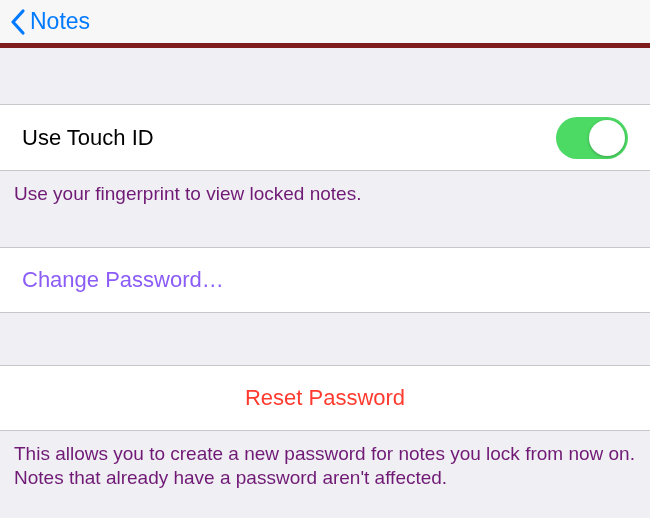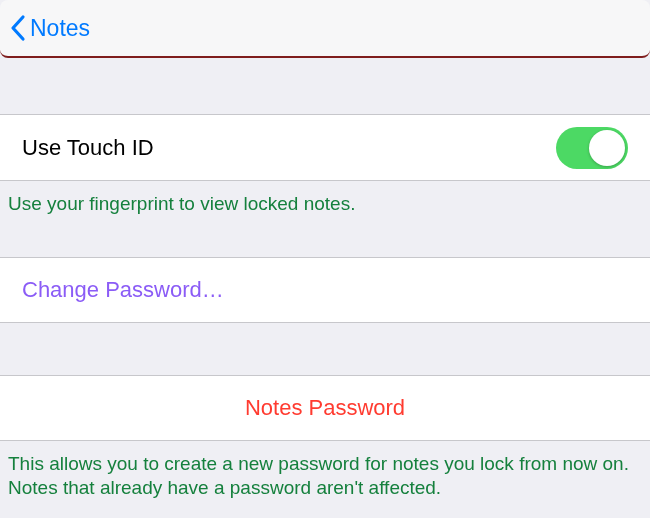--- a/index.html
+++ b/index.html
@@ -16,13 +16,12 @@
       overflow: hidden;
     }
     .navbar {
-      height: 58px;
+      height: 48px;
       background: #F7F7F8;
-      border-bottom: 2px solid #7f1d1d;
+      border-bottom: 5px solid #7f1d1d;
       display: flex;
       align-items: center;
       position: relative;
-      border-radius: 8px;
     }
     .back-button {
       display: flex;

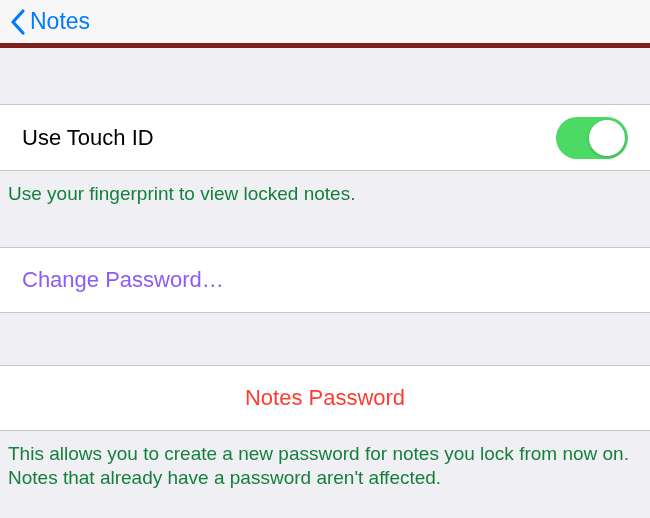--- a/index.html
+++ b/index.html
@@ -78,9 +78,9 @@
       box-shadow: 0 1px 3px rgba(0,0,0,0.25);
     }
     .footer-text {
-      padding: 11px 8px;
+      padding: 11px 14px;
       font-size: 19px;
-      color: #15803d;
+      color: #701a75;
       line-height: 1.3;
     }
     .spacer-mid {

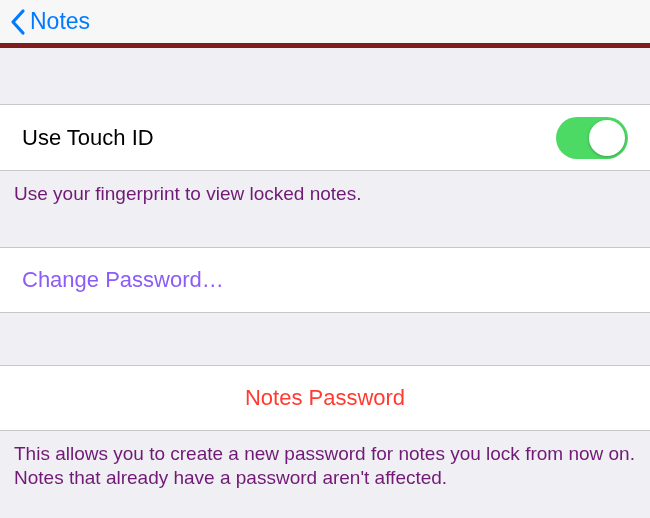--- a/index.html
+++ b/index.html
@@ -133,7 +133,7 @@
 <div class="spacer-mid2"></div>
 
 <div class="cell cell-reset">
-  <span>Notes Password</span>
+  <span>Reset Password</span>
 </div>
 
 <div class="footer-text">This allows you to create a new password for notes you lock from now on. Notes that already have a password aren't affected.</div>

